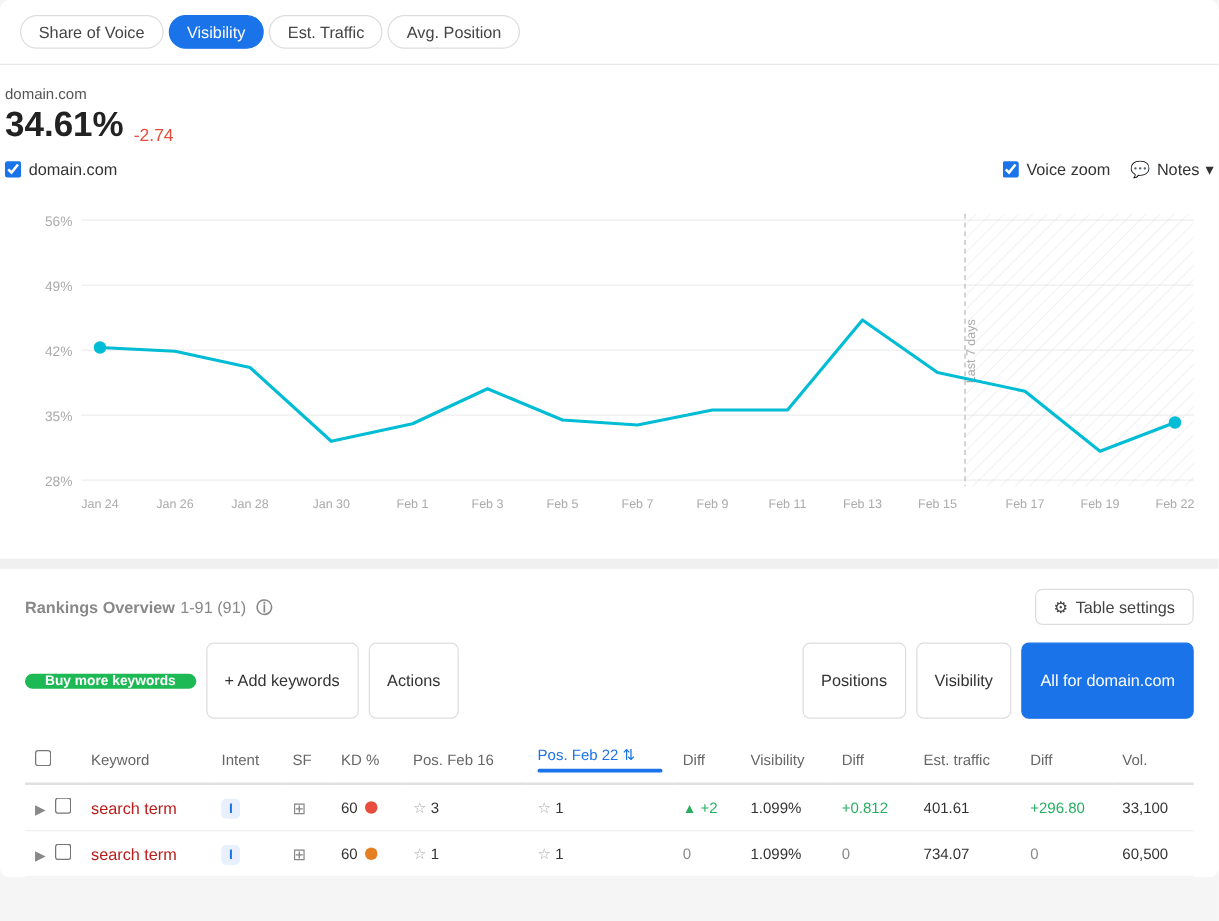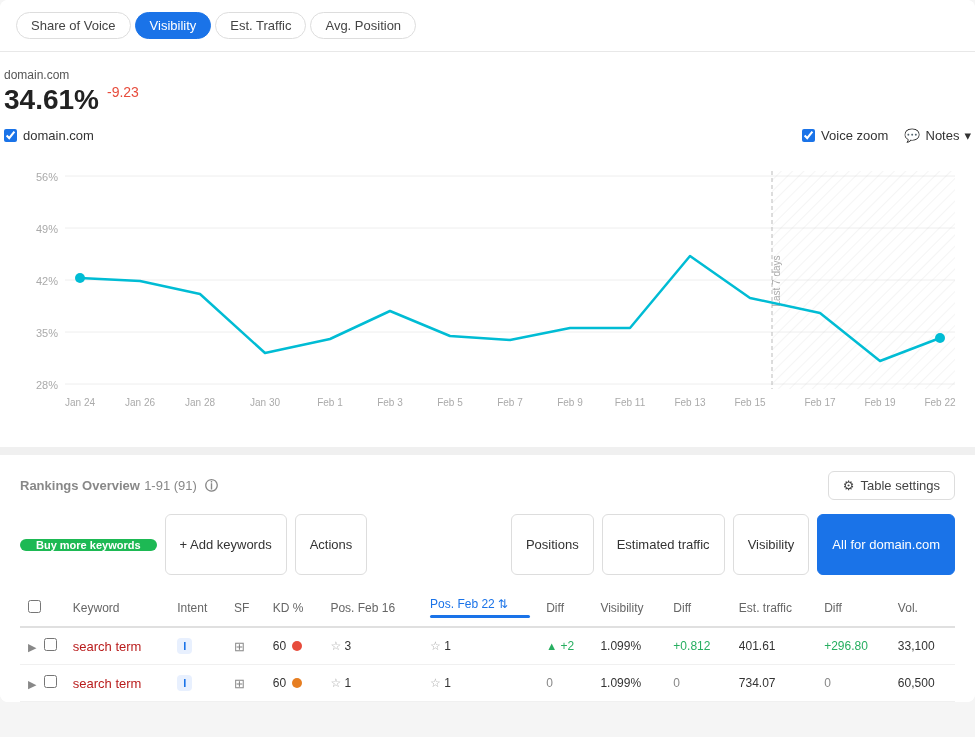--- a/index.html
+++ b/index.html
@@ -15,7 +15,7 @@
     
     .chart-section { padding: 16px 4px; background: #fff; }
     .domain-label { font-size: 12px; color: #555; margin-bottom: 2px; }
-    .metric-row { display: flex; align-items: flex-start; gap: 8px; margin-bottom: 12px; }
+    .metric-row { display: flex; align-items: flex-end; gap: 8px; margin-bottom: 12px; }
     .metric-value { font-size: 28px; font-weight: 700; color: #222; }
     .metric-diff { font-size: 14px; color: #e74c3c; }
 

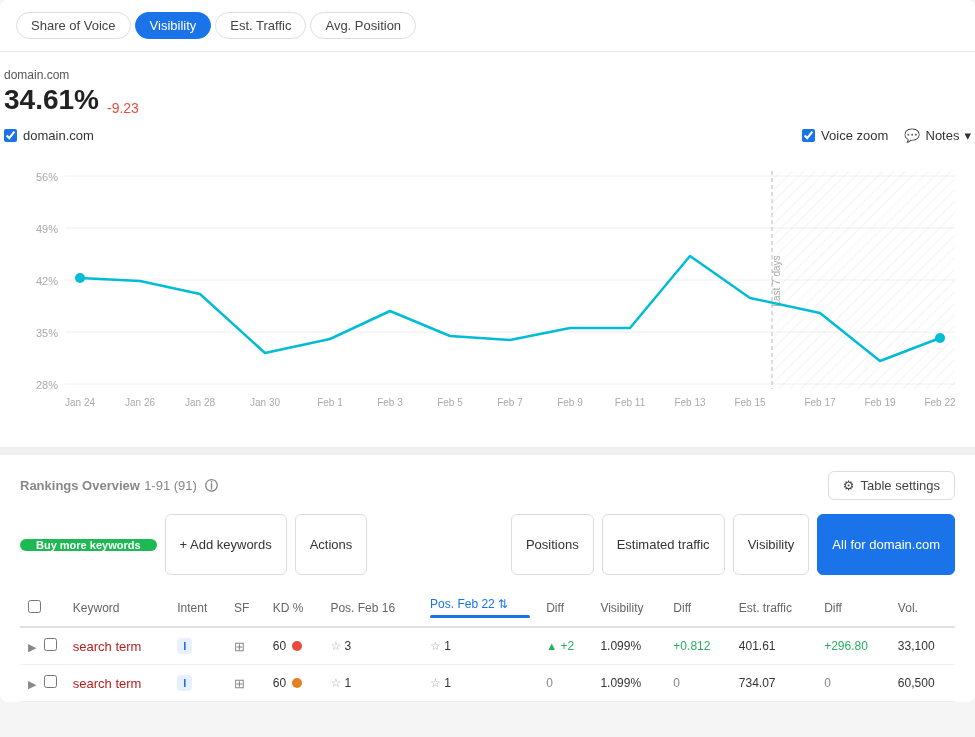--- a/index.html
+++ b/index.html
@@ -85,7 +85,7 @@
     <div class="domain-label">domain.com</div>
     <div class="metric-row">
       <span class="metric-value">34.61%</span>
-      <span class="metric-diff">-9.23</span>
+      <span class="metric-diff">-2.74</span>
     </div>
 
     <div class="chart-controls">

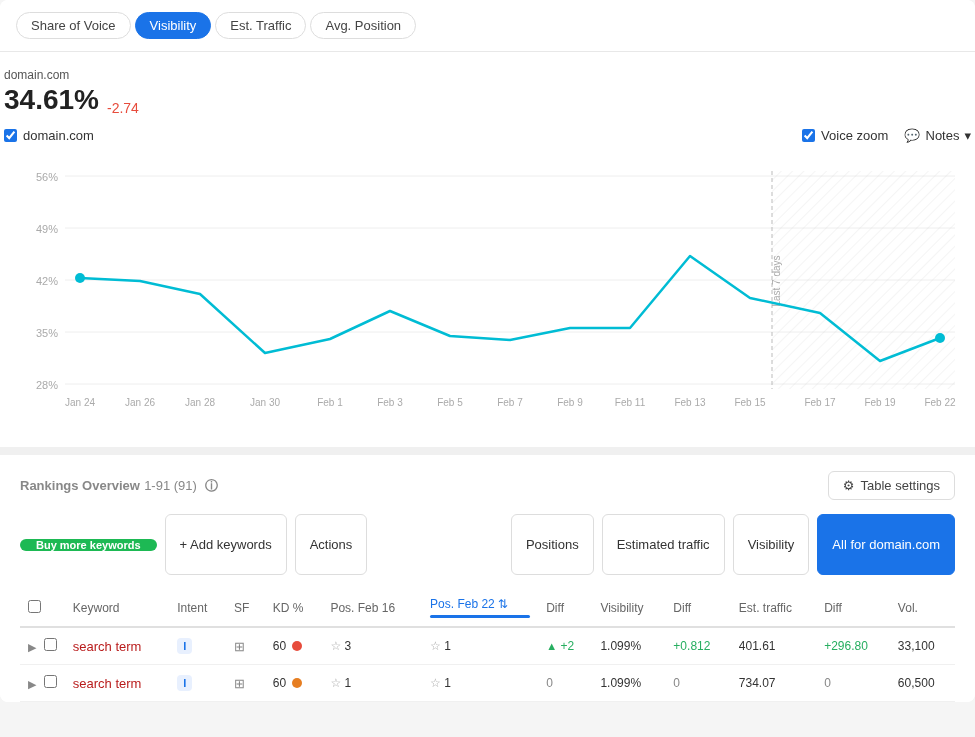--- a/index.html
+++ b/index.html
@@ -178,7 +178,6 @@
       <button class="btn-outline">Actions</button>
       <div style="flex:1"></div>
       <button class="btn-outline">Positions</button>
-      <button class="btn-outline">Estimated traffic</button>
       <button class="btn-outline">Visibility</button>
       <button class="btn-outline active">All for domain.com</button>
     </div>

